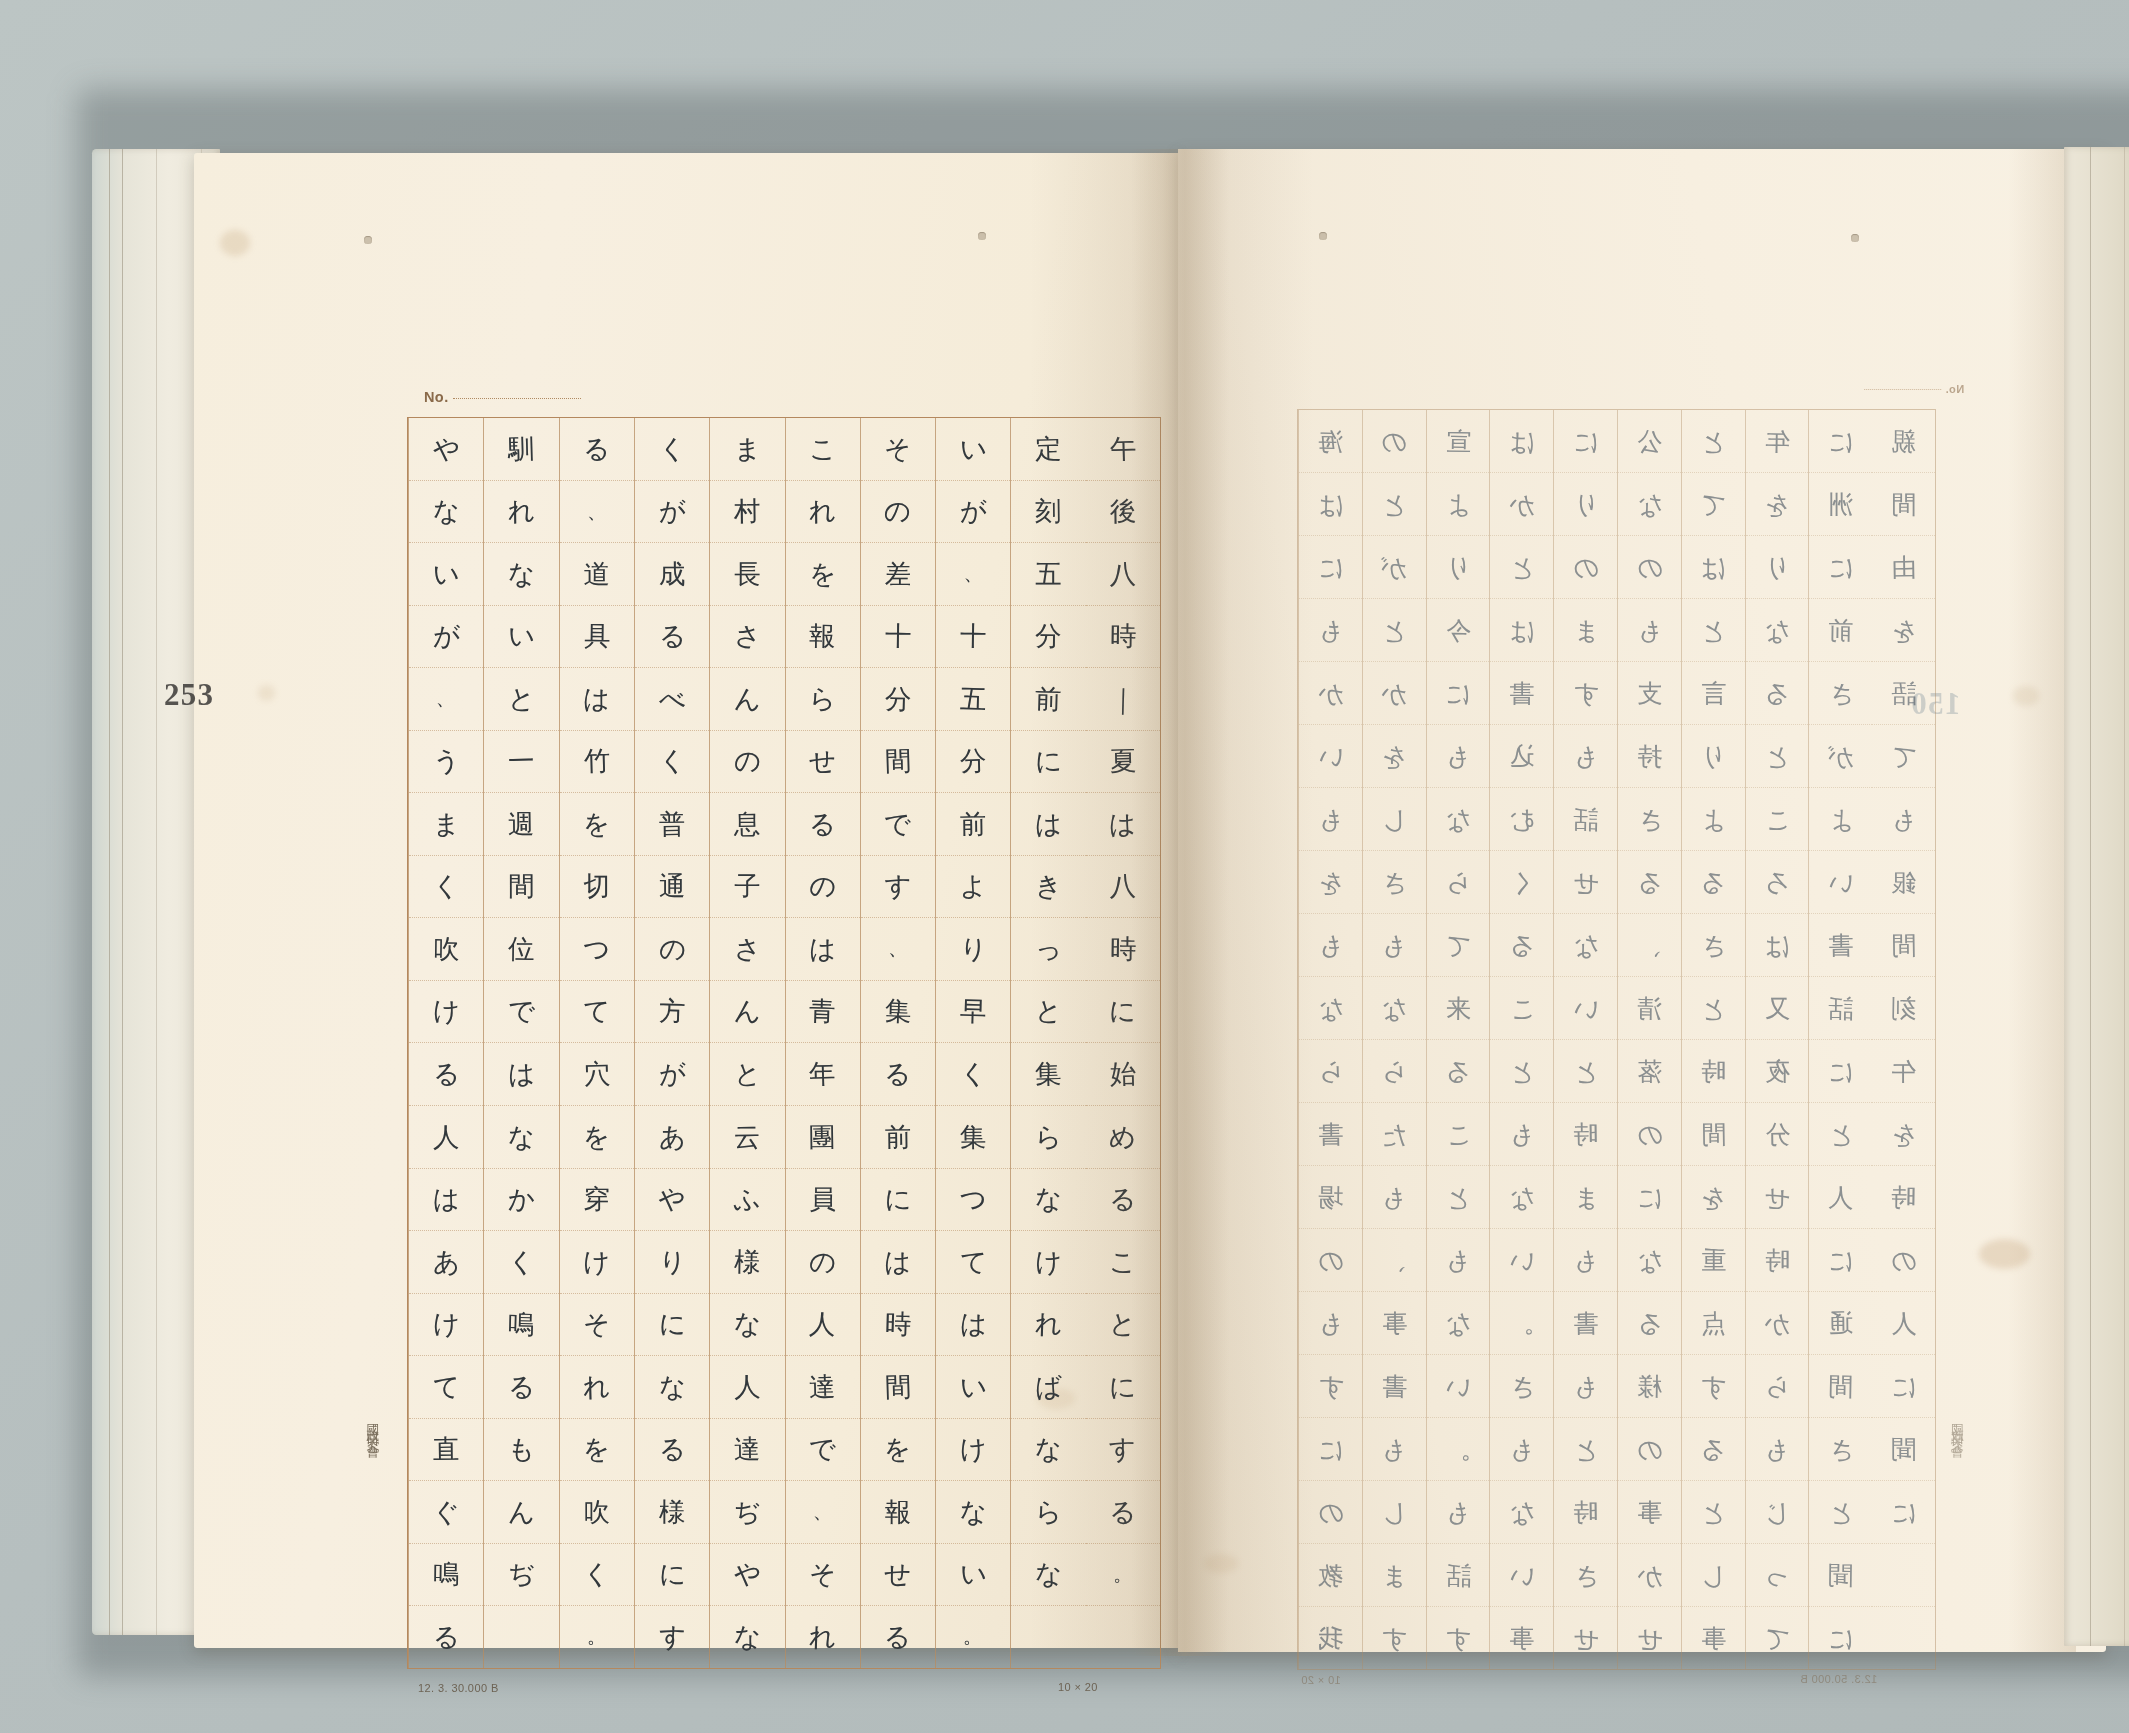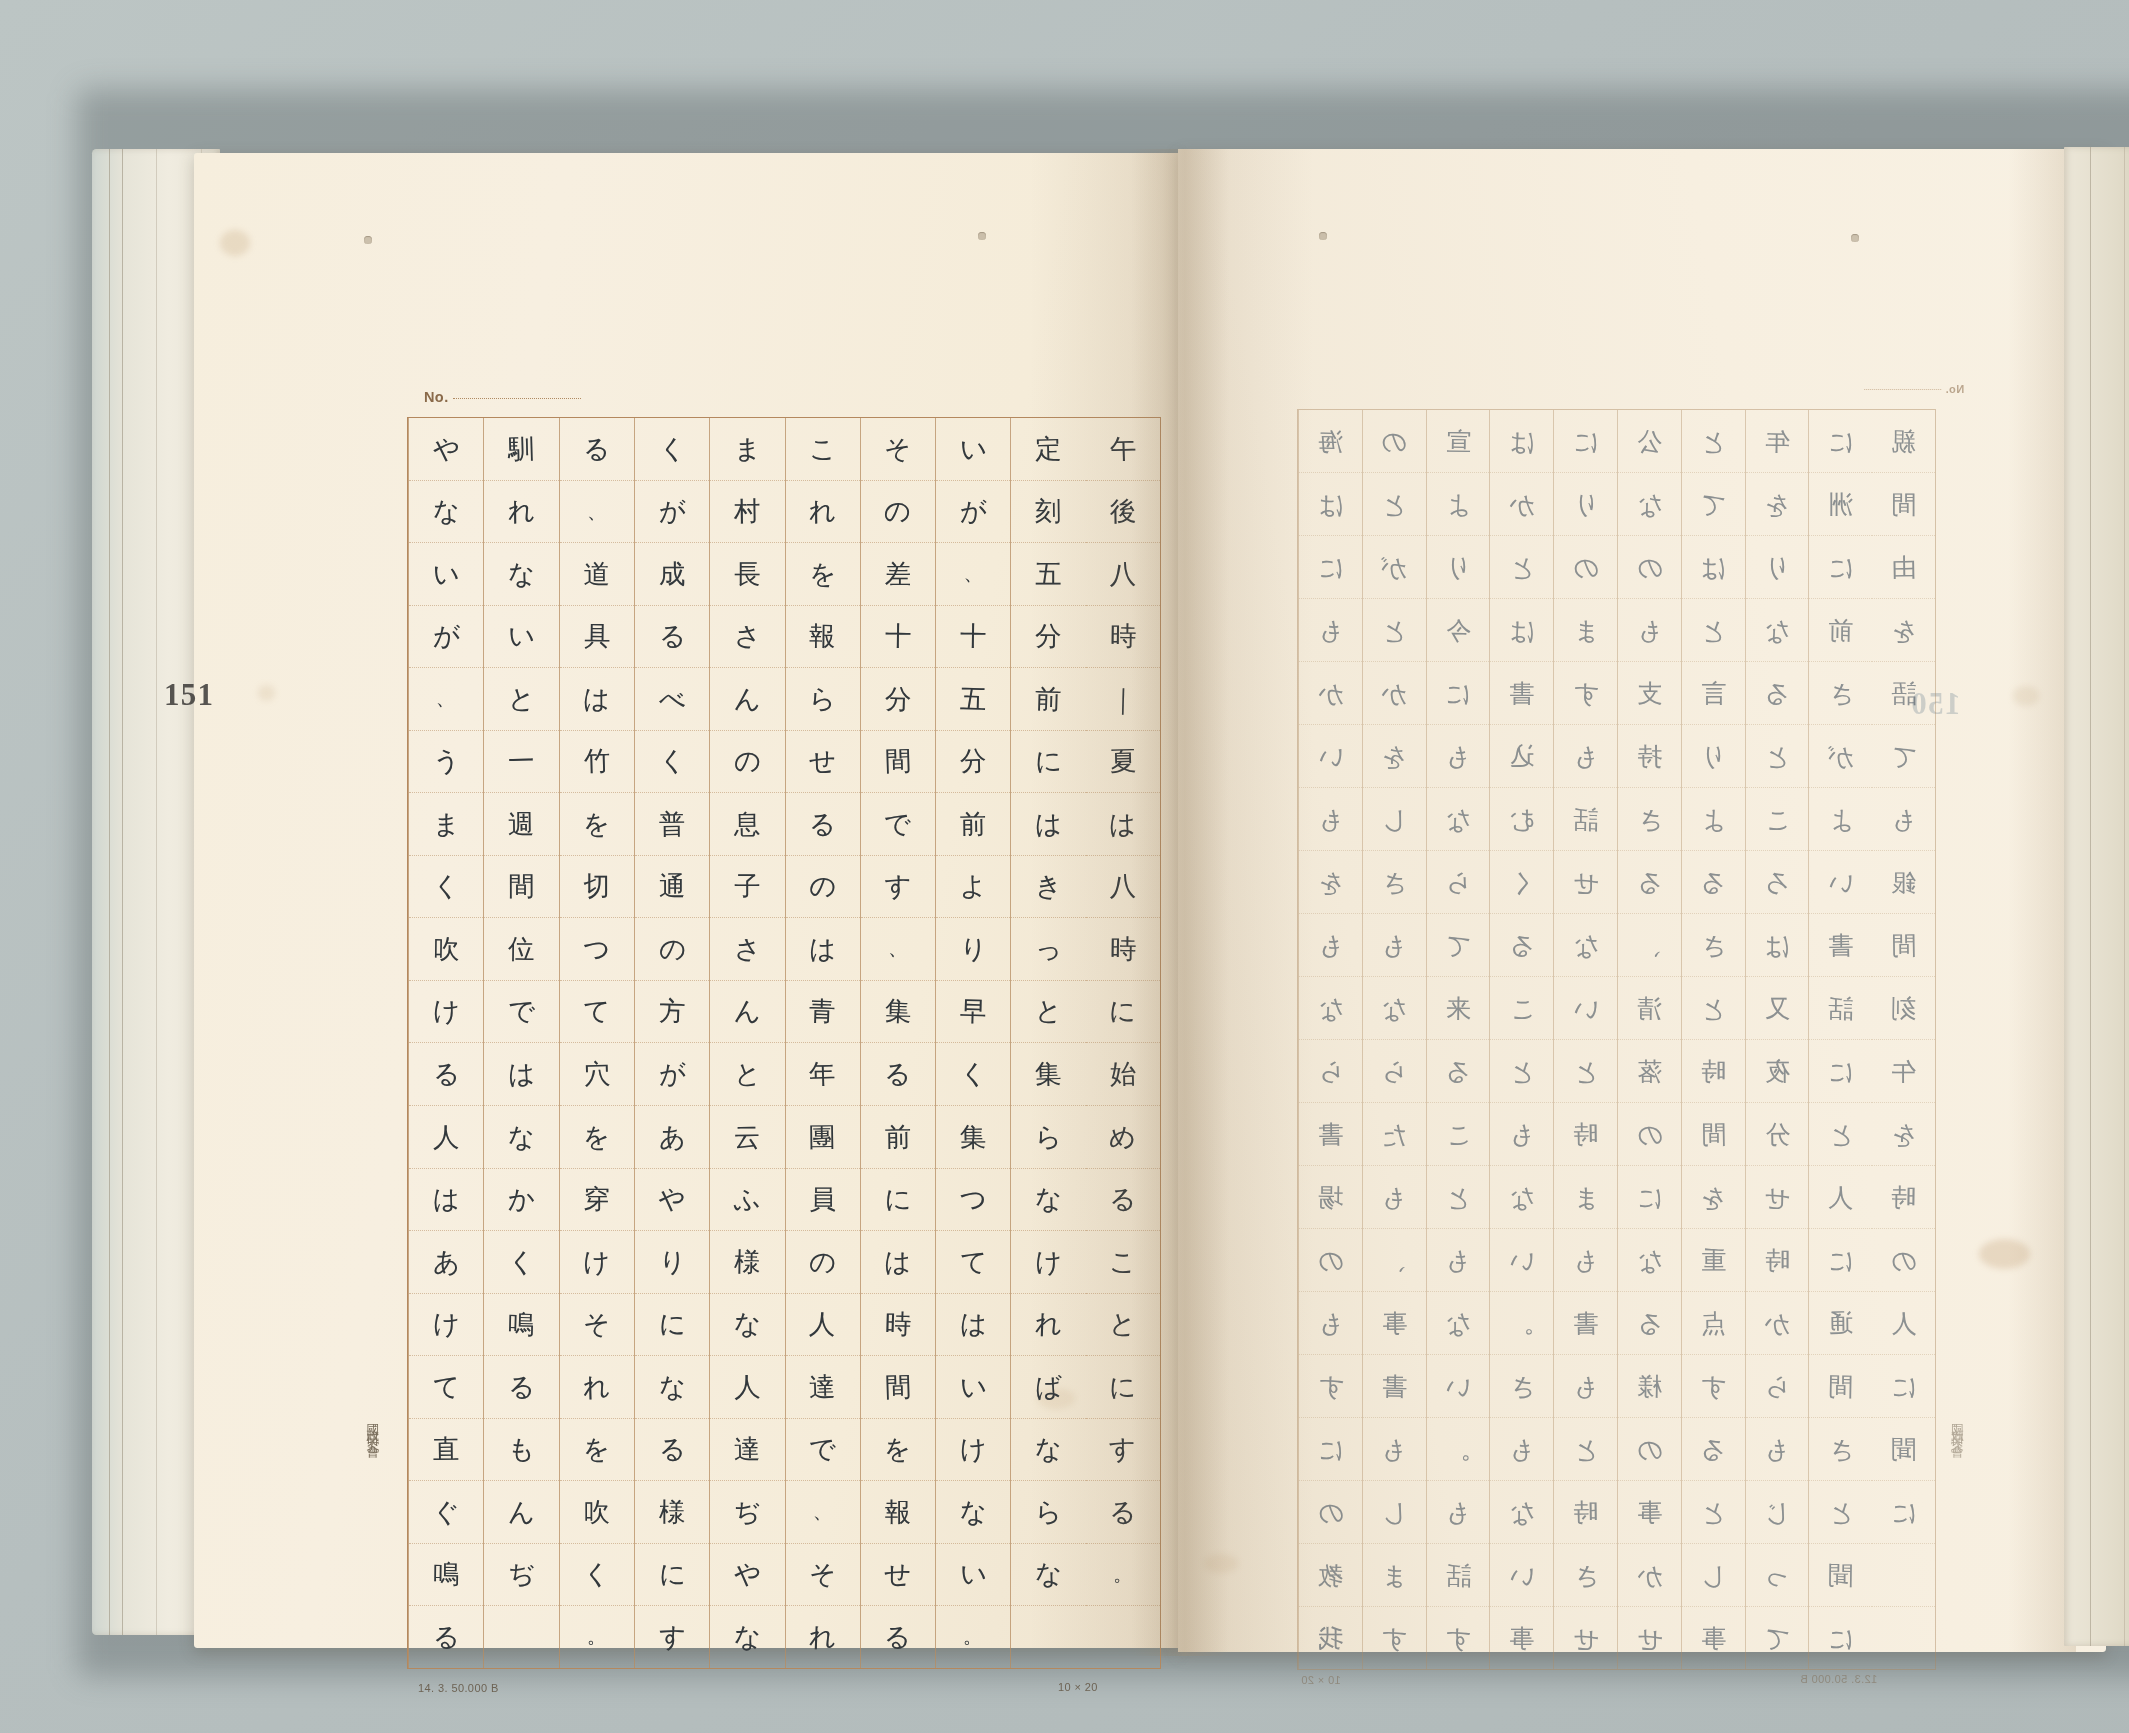--- a/index.html
+++ b/index.html
@@ -288,7 +288,7 @@
       <span>No.</span><span class="dots"></span>
     </div>
 
-    <div class="page-number" style="left:-30px; top:524px;">151</div>
+    <div class="page-number" style="left:-30px; top:524px;">253</div>
 
     <div class="genko" style="left:213px; top:264px; width:754px; height:1252px;">
       <div class="genko-inner" id="grid-left">

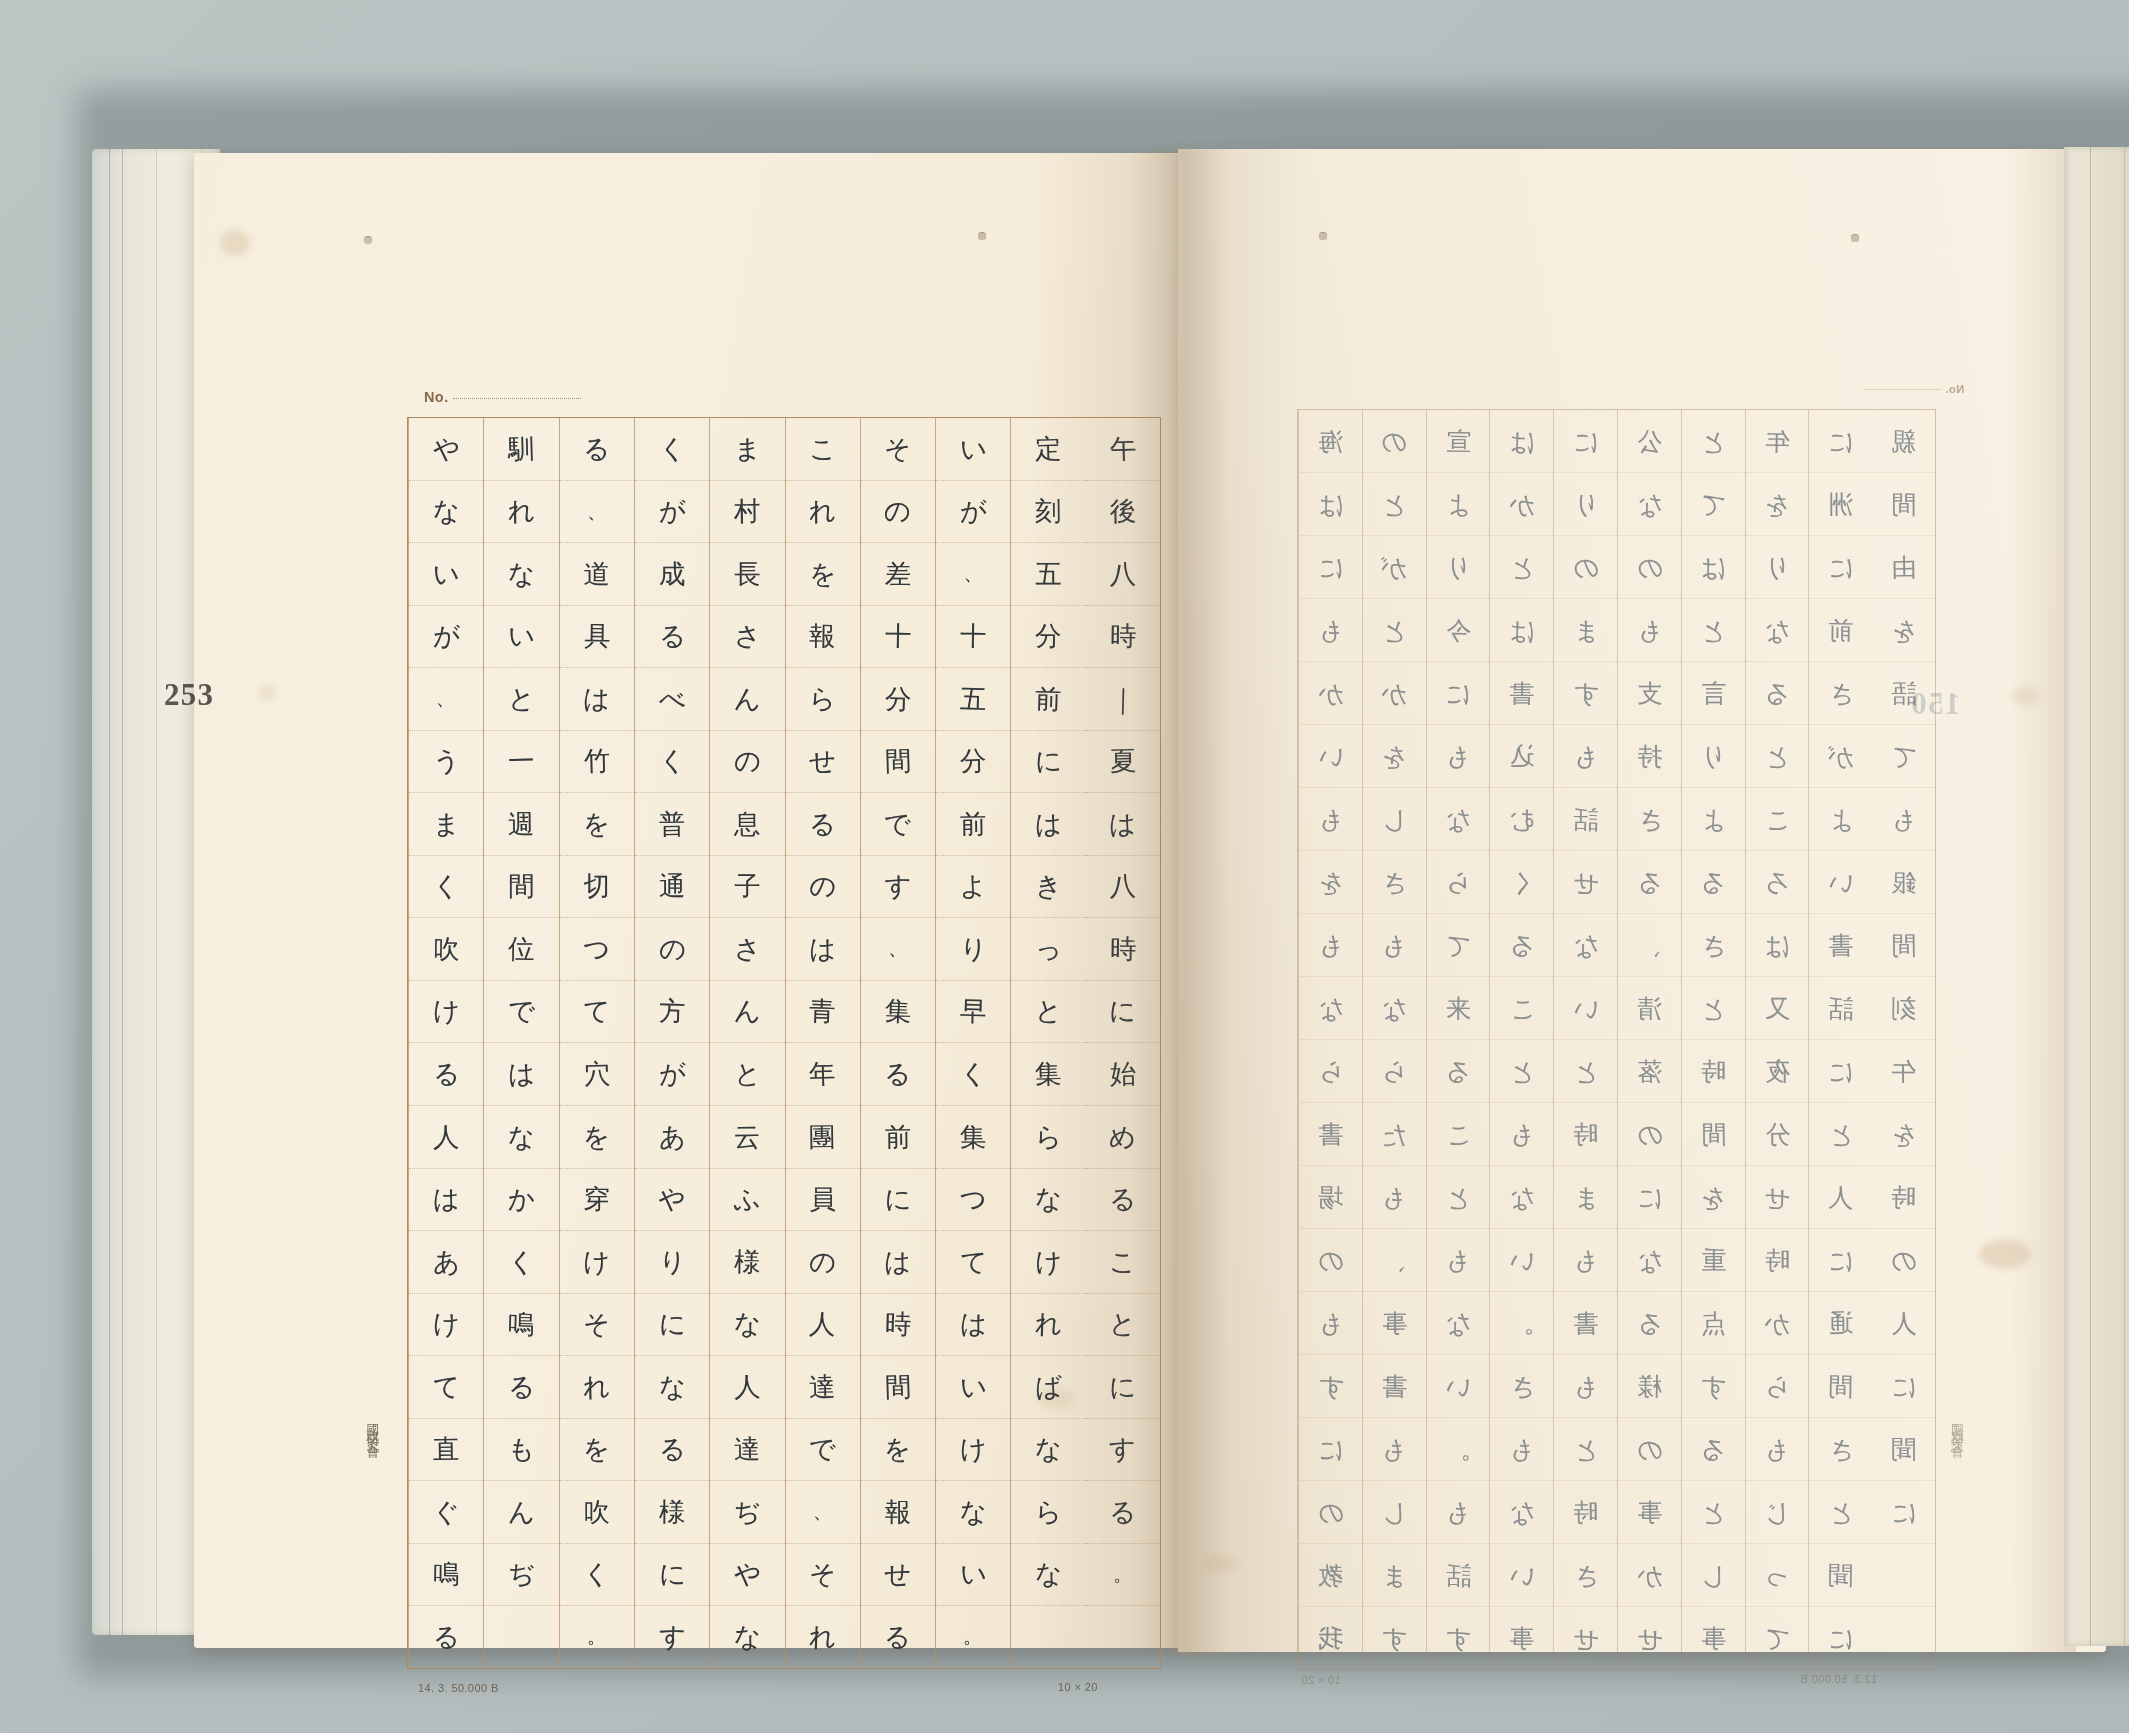--- a/index.html
+++ b/index.html
@@ -911,7 +911,7 @@
 
     <div class="vmark" style="left:170px; top:1261px;">國政研究會</div>
 
-    <div class="footmark" style="left:224px; top:1529px;">14. 3. 50.000  B</div>
+    <div class="footmark" style="left:224px; top:1529px;">12. 3. 30.000  B</div>
     <div class="footmark" style="left:864px; top:1528px;">10 × 20</div>
   </div>
 

